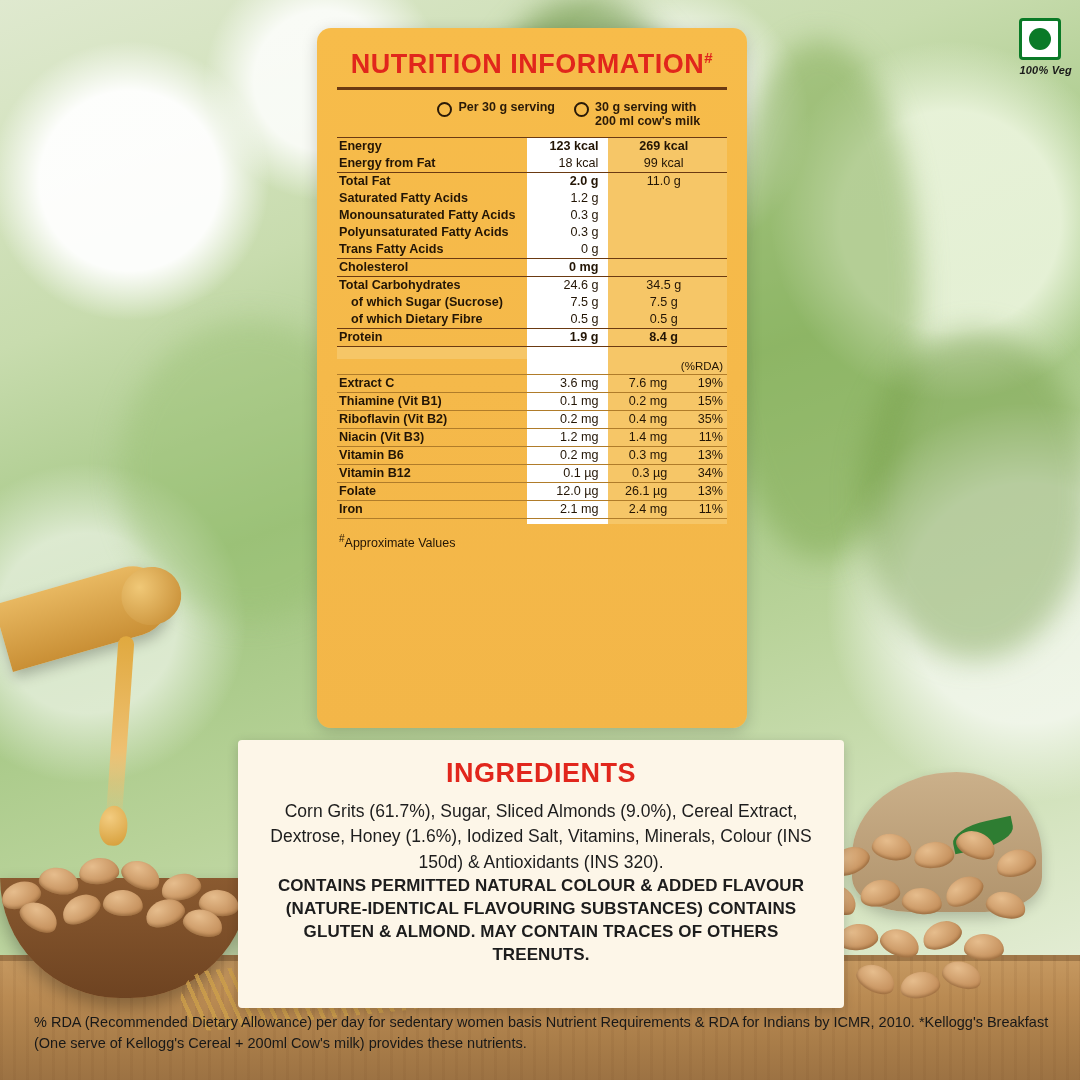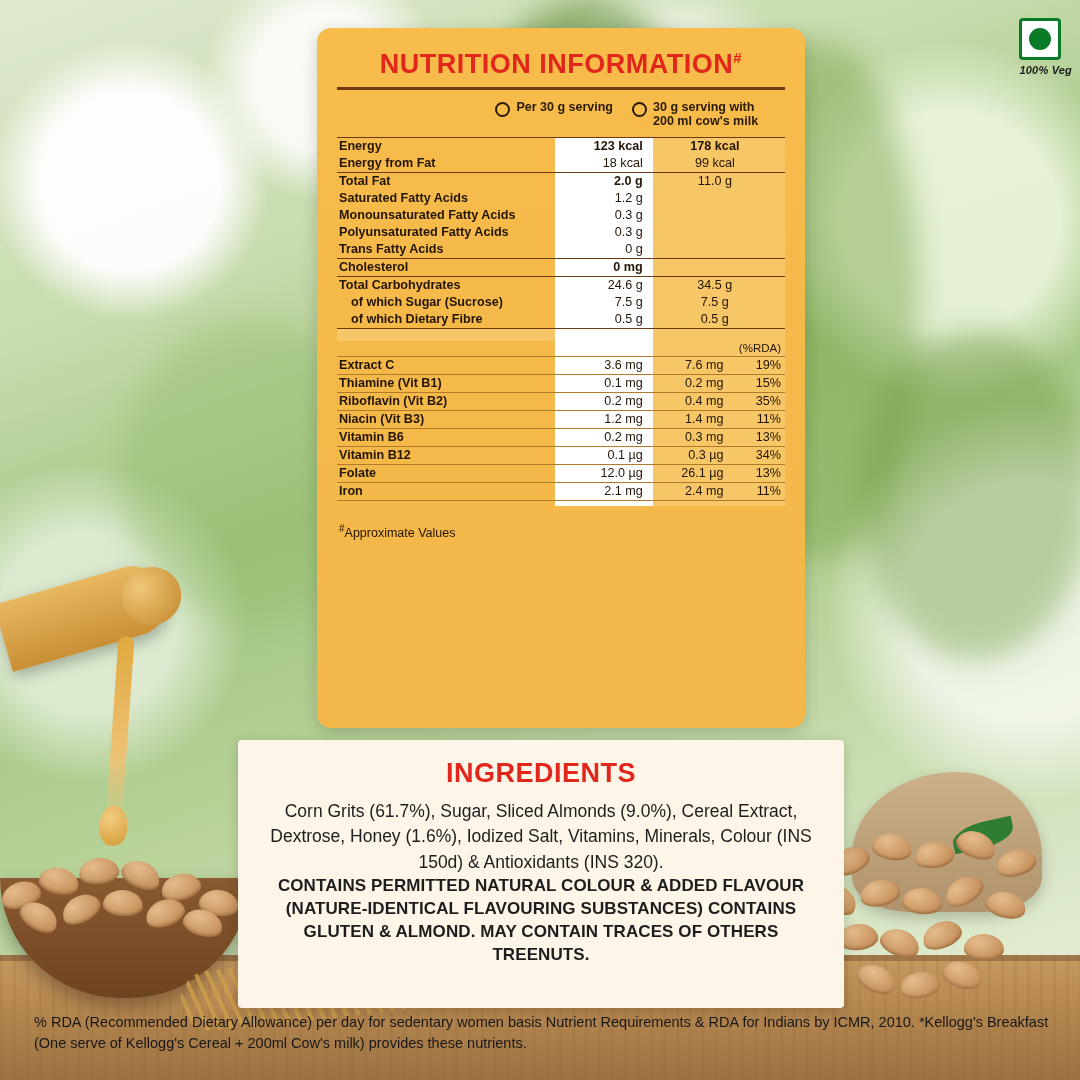--- a/index.html
+++ b/index.html
@@ -108,7 +108,7 @@
 
   
   .nutrition-card{
-    position:absolute;left:317px;top:28px;width:488px;height:700px;
+    position:absolute;left:317px;top:28px;width:430px;height:700px;
     background:linear-gradient(180deg,#f7bc4a 0%,#f5b94a 50%,#f3b648 100%);
     border-radius:14px;
     box-shadow:0 4px 16px rgba(0,0,0,.18);

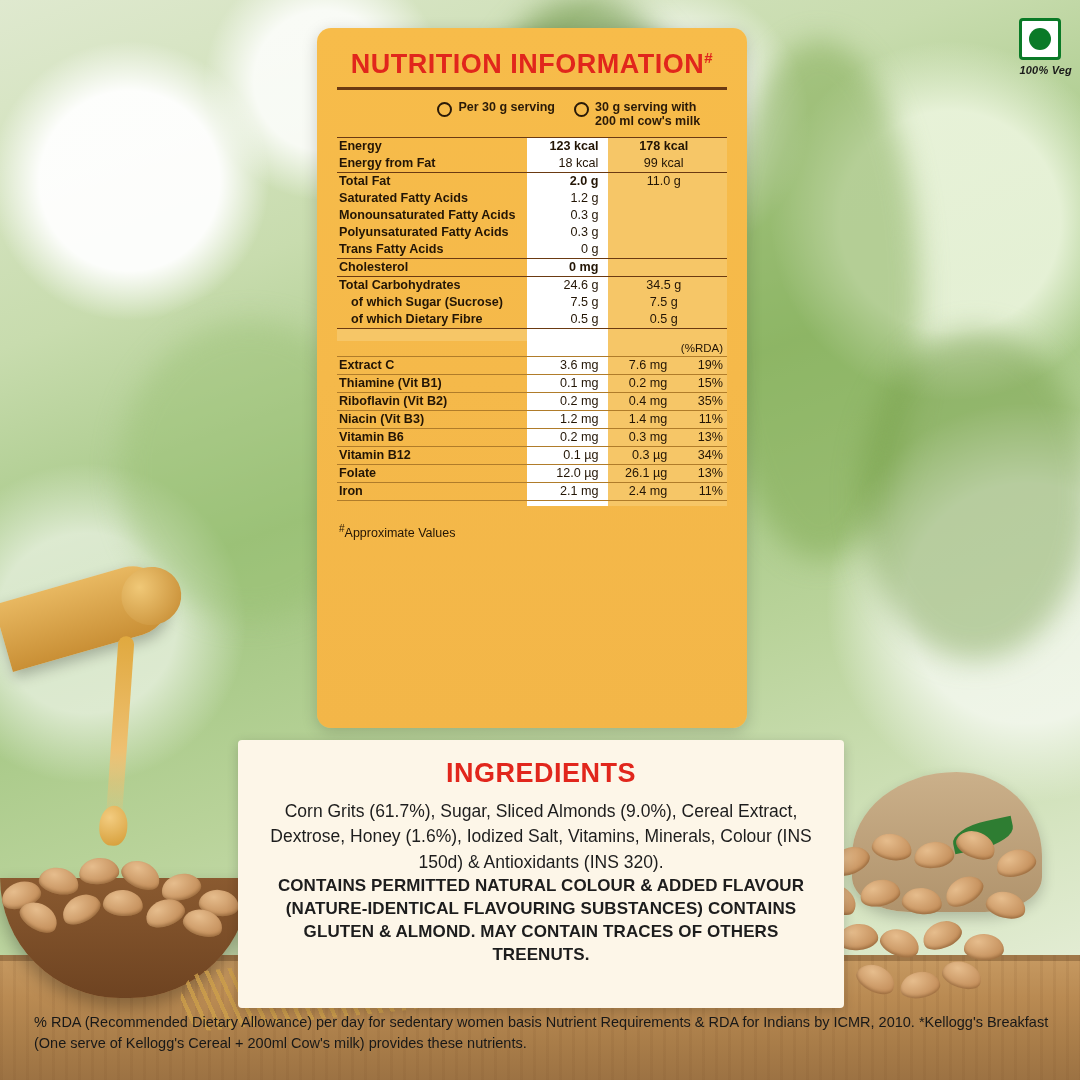--- a/index.html
+++ b/index.html
@@ -253,7 +253,7 @@
         <tr class="line-top">
           <td class="c-name bold">Energy</td>
           <td class="c-v1 bold">123 kcal</td>
-          <td class="c-v2 bold" colspan="2" style="text-align:center">178 kcal</td>
+          <td class="c-v2 bold" colspan="2" style="text-align:center">269 kcal</td>
         </tr>
         <tr>
           <td class="c-name">Energy from Fat</td>

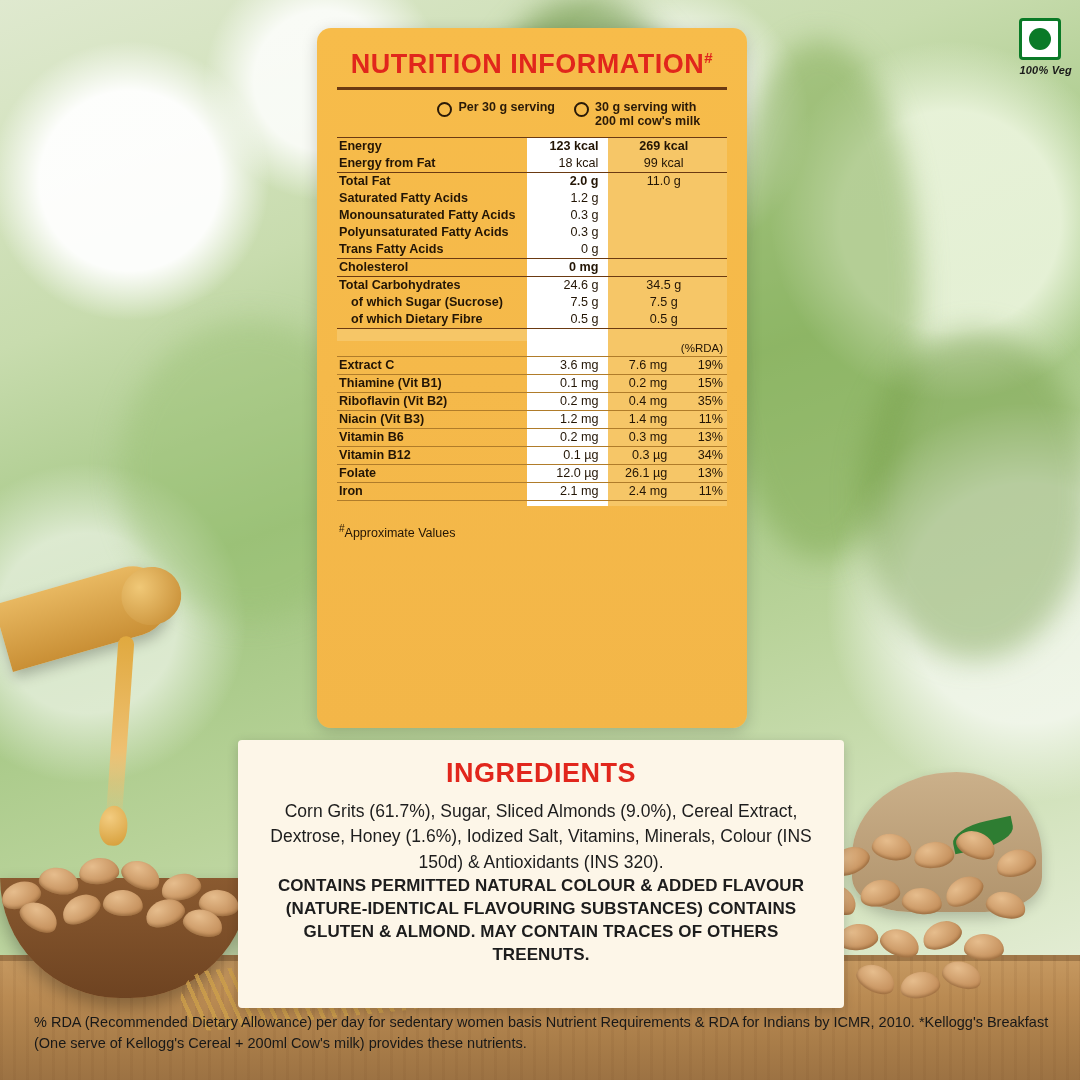--- a/index.html
+++ b/index.html
@@ -309,6 +309,11 @@
           <td class="c-v2" colspan="2" style="text-align:center">0.5 g</td>
         </tr>
 
+        <tr class="line-top">
+          <td class="c-name bold">Protein</td>
+          <td class="c-v1 bold">1.9 g</td>
+          <td class="c-v2 bold" colspan="2" style="text-align:center">8.4 g</td>
+        </tr>
 
 
         <tr class="line-top blankrow">

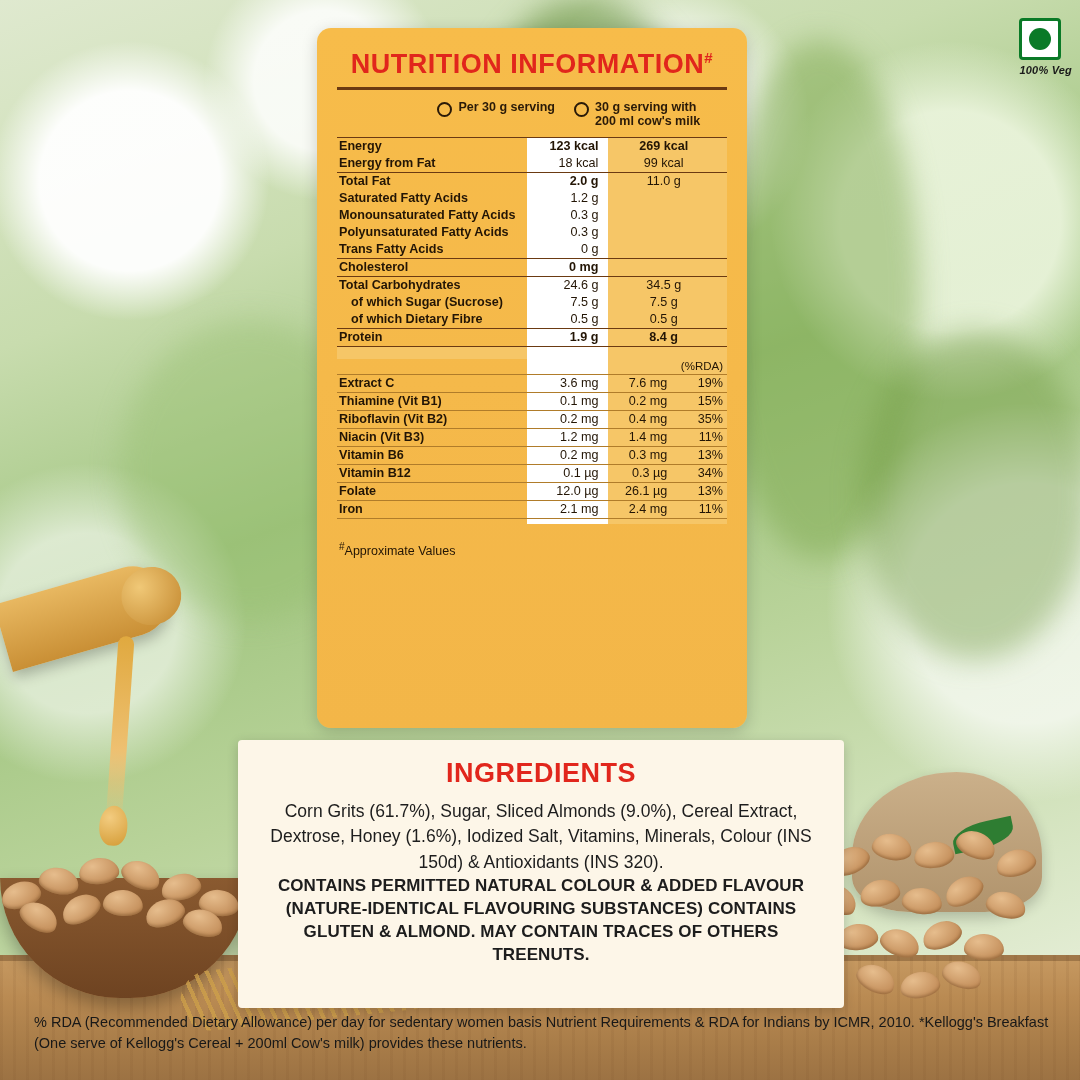--- a/index.html
+++ b/index.html
@@ -143,7 +143,7 @@
   .blankrow td.c-v1{background:#fff;}
   .rda-head td{font-size:11.5px;text-align:right;}
   .approx{
-    margin-top:17px;font-size:12.5px;color:#231505;padding-left:2px;
+    margin-top:9px;font-size:12.5px;color:#231505;padding-left:2px;
   }
   .approx sup{font-size:10px;}
 

